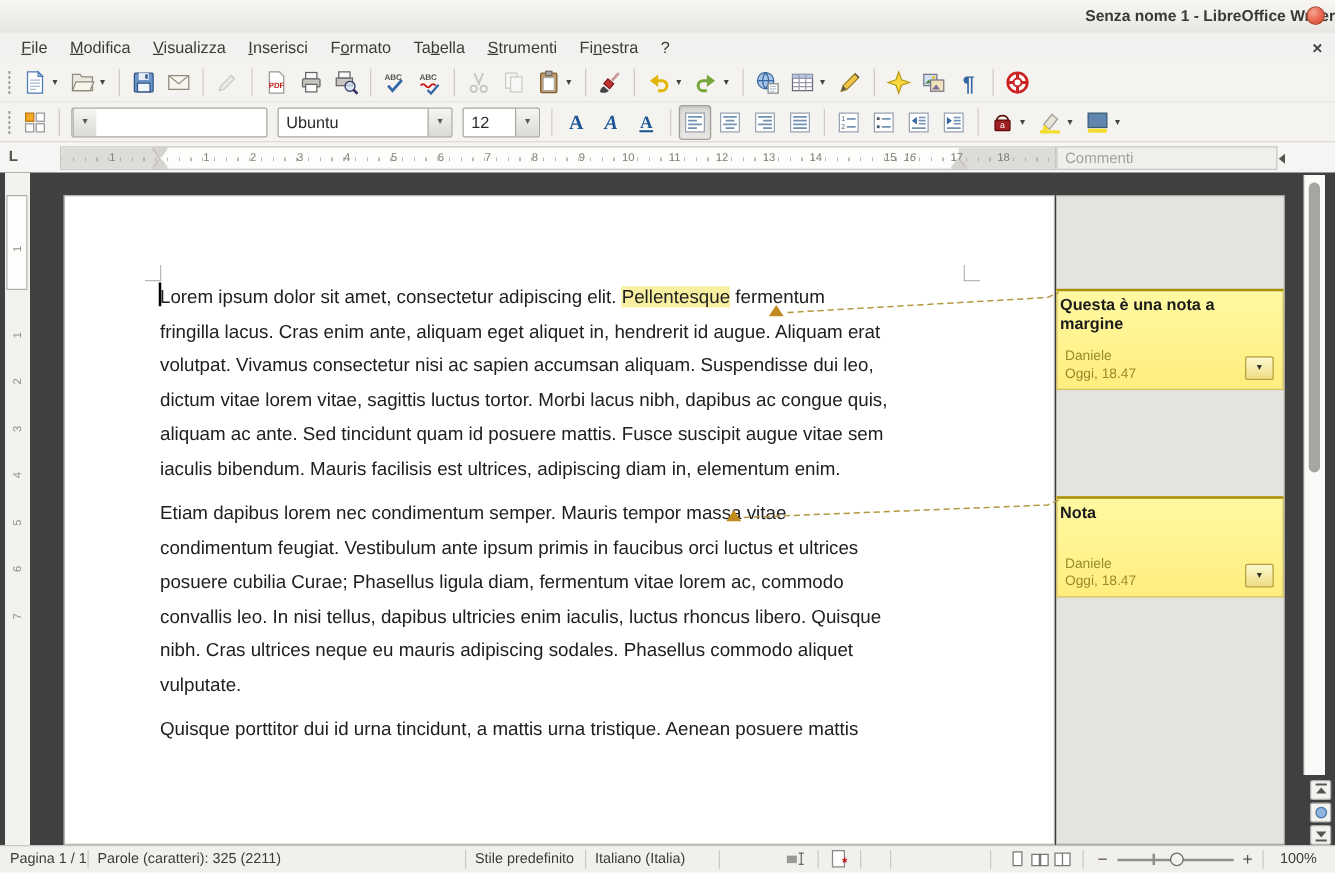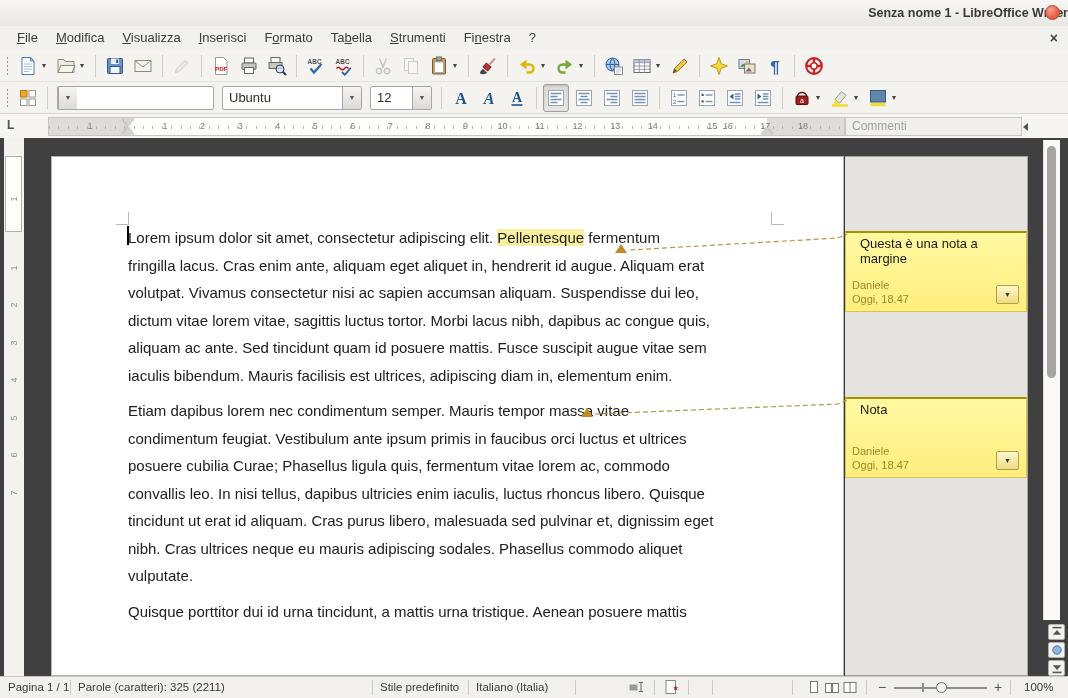--- a/index.html
+++ b/index.html
@@ -97,7 +97,7 @@
   .comment-box{position:absolute;left:0;width:182px;height:81px;box-sizing:border-box;
     background:linear-gradient(#fff9a2,#ffee7e);border:1px solid #d8c455;
     border-top:2px solid #aa9000;cursor:text;}
-  .comment-text{padding:3px 14px;font-size:13px;color:#1b1b1b;}
+  .comment-text{padding:3px 2px;font-size:13px;color:#1b1b1b;font-weight:bold;}
   .comment-meta{position:absolute;left:6px;bottom:5px;font-size:11px;line-height:14px;color:#9a8a2a;}
   .comment-menu-btn{position:absolute;right:7px;bottom:7px;width:21px;height:17px;
     background:linear-gradient(#fdf8cf,#eedd84);border:1px solid #b3a040;border-radius:2px;

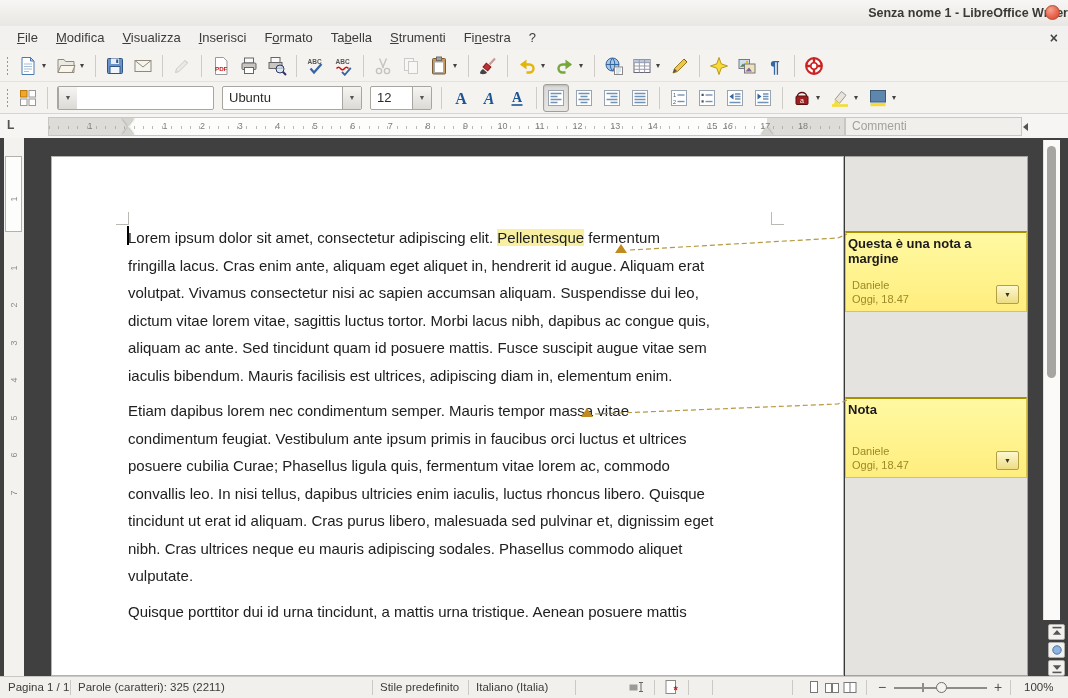--- a/index.html
+++ b/index.html
@@ -594,7 +594,7 @@
         <div class="para">
           <div class="doc-line">Etiam dapibus lorem nec condimentum semper. Mauris tempor massa vitae</div>
           <div class="doc-line">condimentum feugiat. Vestibulum ante ipsum primis in faucibus orci luctus et ultrices</div>
-          <div class="doc-line">posuere cubilia Curae; Phasellus ligula quis, fermentum vitae lorem ac, commodo</div>
+          <div class="doc-line">posuere cubilia Curae; Phasellus ligula diam, fermentum vitae lorem ac, commodo</div>
           <div class="doc-line">convallis leo. In nisi tellus, dapibus ultricies enim iaculis, luctus rhoncus libero. Quisque</div>
           <div class="doc-line">tincidunt ut erat id aliquam. Cras purus libero, malesuada sed pulvinar et, dignissim eget</div>
           <div class="doc-line">nibh. Cras ultrices neque eu mauris adipiscing sodales. Phasellus commodo aliquet</div>

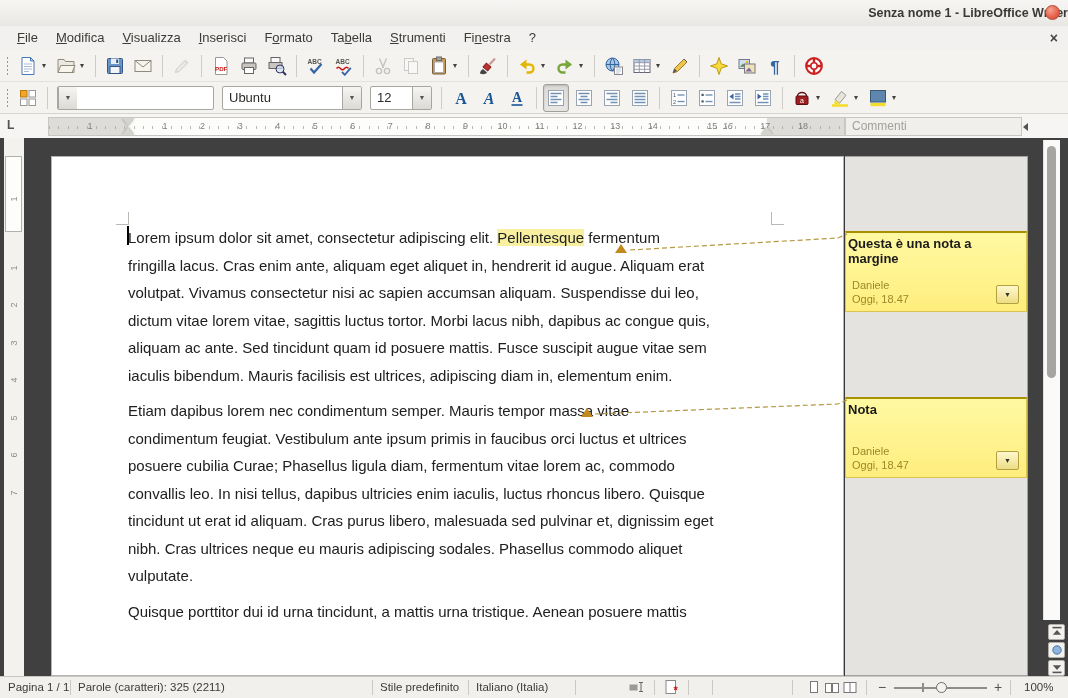--- a/index.html
+++ b/index.html
@@ -596,7 +596,6 @@
           <div class="doc-line">condimentum feugiat. Vestibulum ante ipsum primis in faucibus orci luctus et ultrices</div>
           <div class="doc-line">posuere cubilia Curae; Phasellus ligula diam, fermentum vitae lorem ac, commodo</div>
           <div class="doc-line">convallis leo. In nisi tellus, dapibus ultricies enim iaculis, luctus rhoncus libero. Quisque</div>
-          <div class="doc-line">tincidunt ut erat id aliquam. Cras purus libero, malesuada sed pulvinar et, dignissim eget</div>
           <div class="doc-line">nibh. Cras ultrices neque eu mauris adipiscing sodales. Phasellus commodo aliquet</div>
           <div class="doc-line">vulputate.</div>
         </div>

